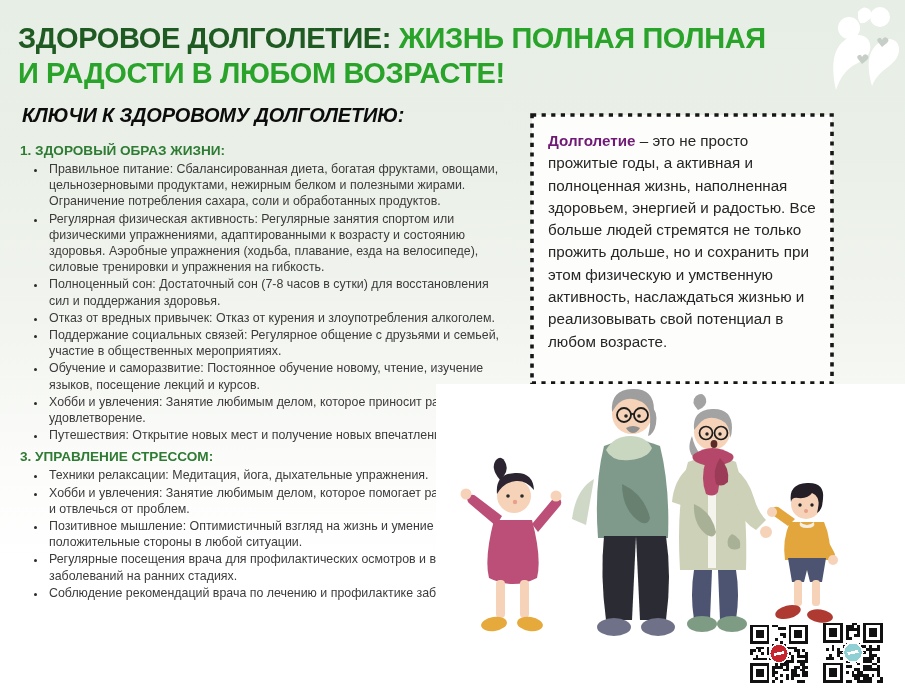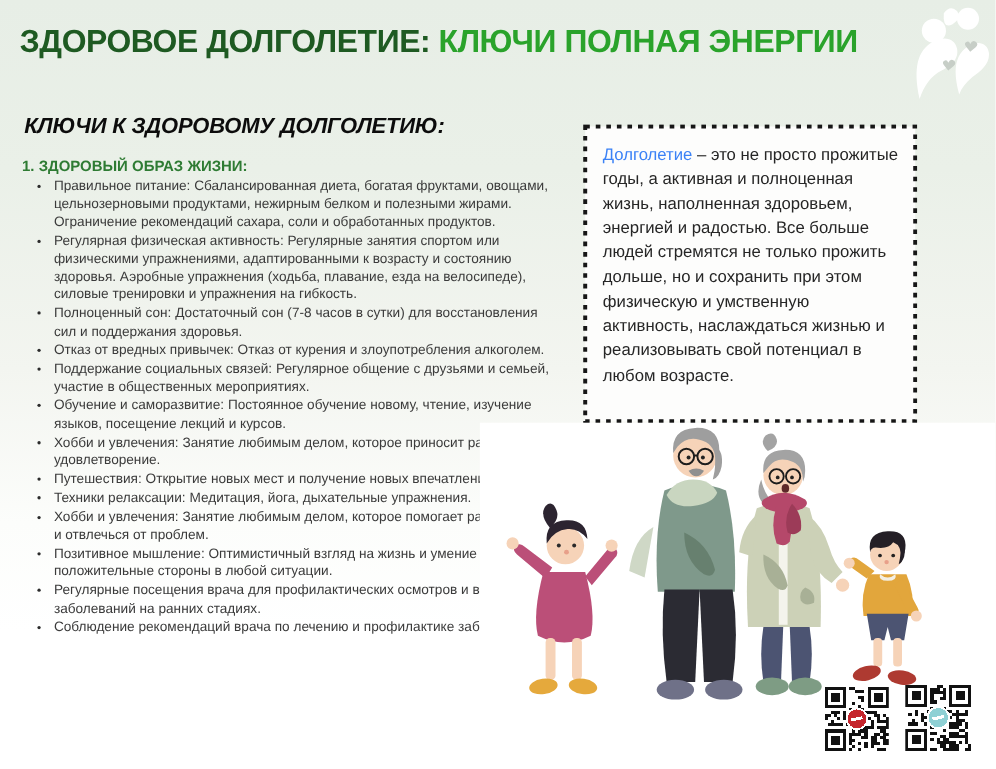--- a/index.html
+++ b/index.html
@@ -59,7 +59,7 @@
 </svg>
 
 <div class="title">
-  <div><span class="t-dark">ЗДОРОВОЕ ДОЛГОЛЕТИЕ:</span><span class="t-green"> КЛЮЧИ ПОЛНАЯ ЭНЕРГИИ</span></div>
+  <div><span class="t-dark">ЗДОРОВОЕ ДОЛГОЛЕТИЕ:</span><span class="t-green"> ЖИЗНЬ ПОЛНАЯ ПОЛНАЯ</span></div>
 </div>
 
 <div class="subtitle">КЛЮЧИ К ЗДОРОВОМУ ДОЛГОЛЕТИЮ:</div>

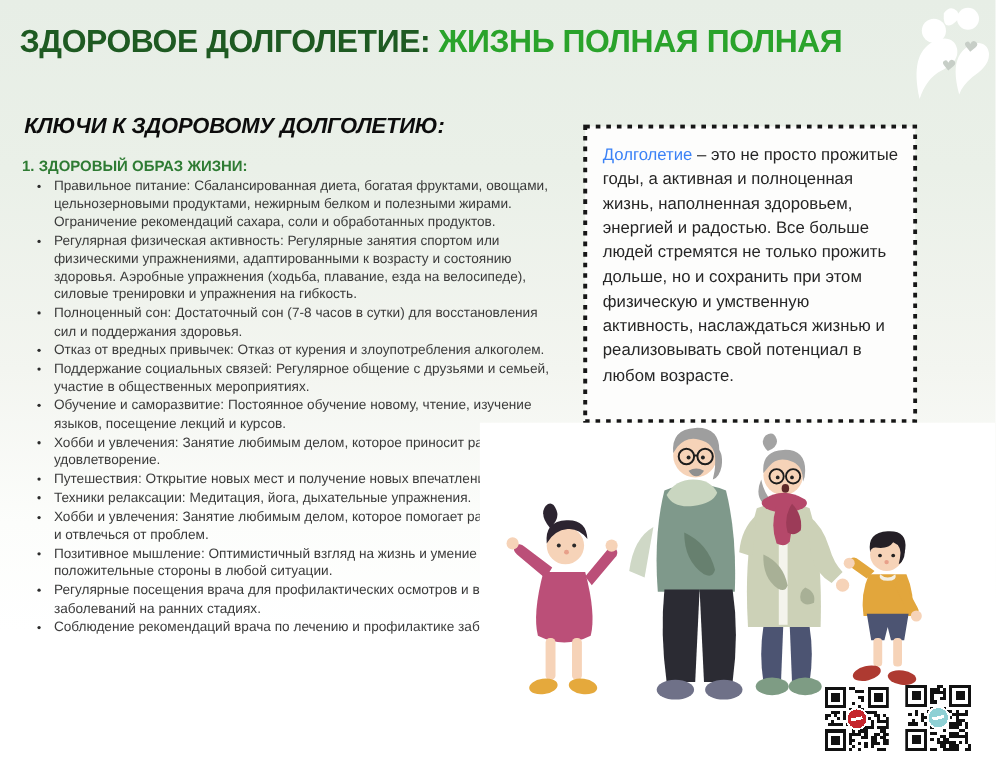--- a/index.html
+++ b/index.html
@@ -60,6 +60,7 @@
 
 <div class="title">
   <div><span class="t-dark">ЗДОРОВОЕ ДОЛГОЛЕТИЕ:</span><span class="t-green"> ЖИЗНЬ ПОЛНАЯ ПОЛНАЯ</span></div>
+  <div class="t-green">И РАДОСТИ В ЛЮБОМ ВОЗРАСТЕ!</div>
 </div>
 
 <div class="subtitle">КЛЮЧИ К ЗДОРОВОМУ ДОЛГОЛЕТИЮ:</div>

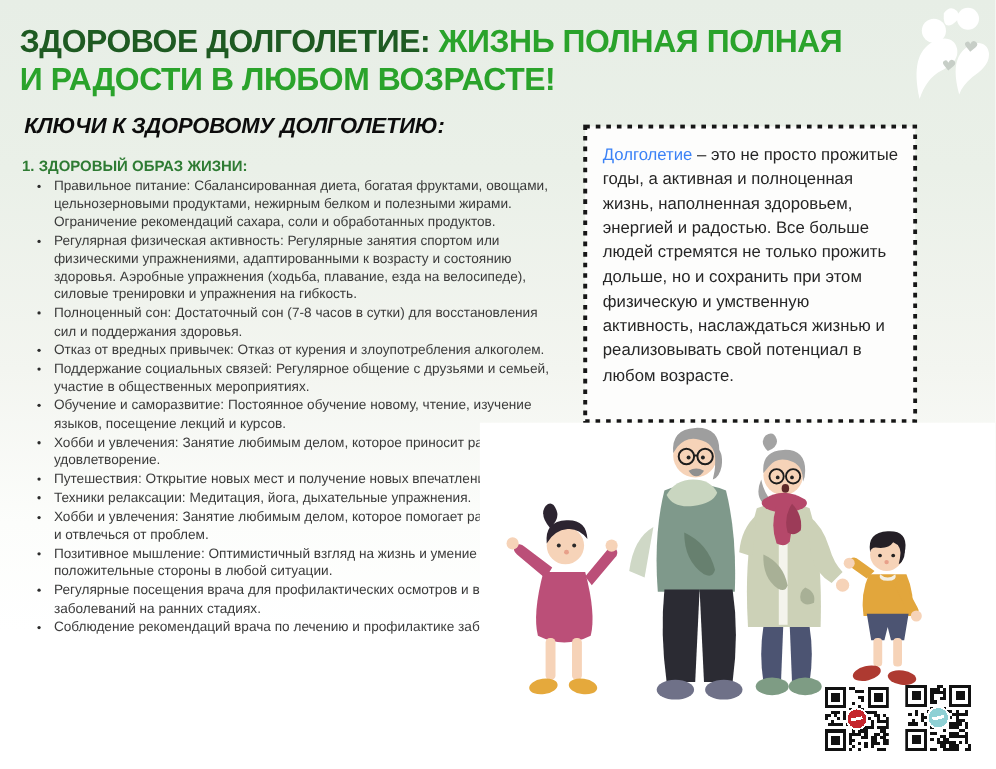--- a/index.html
+++ b/index.html
@@ -30,7 +30,7 @@
   .info-box .border-svg{position:absolute;inset:0;width:100%;height:100%;}
   .box-inner{position:absolute;inset:4px;padding:13px 13px 0 14px;}
   .box-text{margin:0;font-size:15.2px;line-height:22.3px;color:#262626;}
-  .term{color:#3b82f6;font-weight:400;}
+  .term{color:#701a75;font-weight:700;}
 
   
   .family{position:absolute;left:436px;top:384px;width:469px;height:278px;}

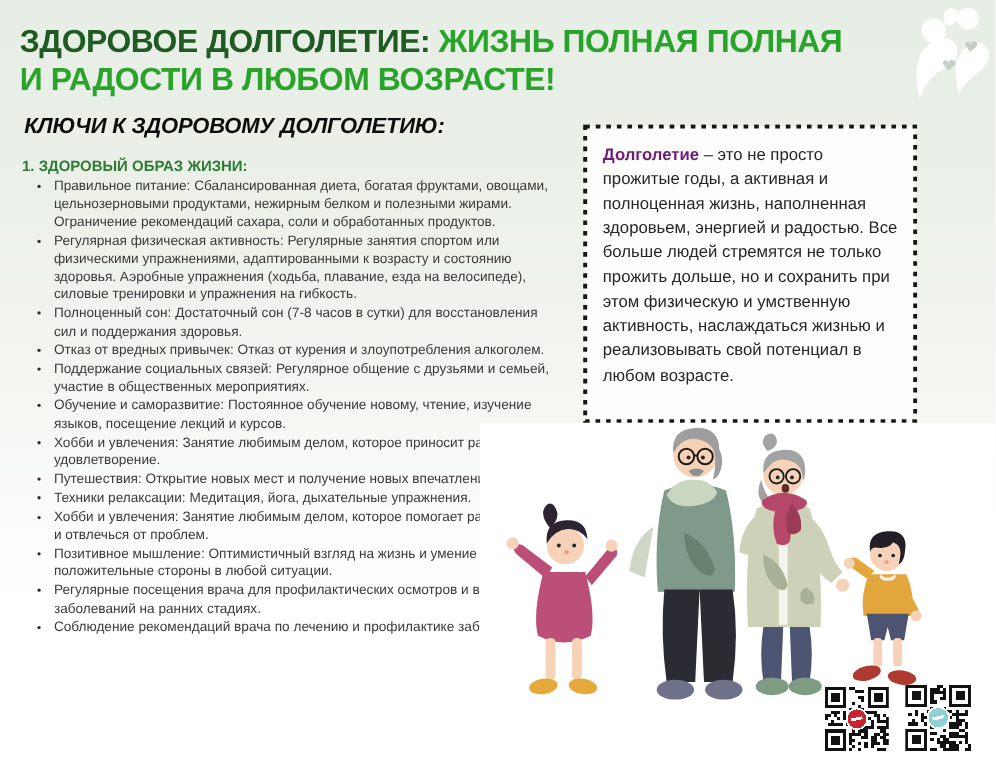--- a/index.html
+++ b/index.html
@@ -68,7 +68,7 @@
 <div class="col">
   <div class="sec-h">1. ЗДОРОВЫЙ ОБРАЗ ЖИЗНИ:</div>
   <ul>
-    <li>Правильное питание: Сбалансированная диета, богатая фруктами, овощами, цельнозерновыми продуктами, нежирным белком и полезными жирами. Ограничение рекомендаций сахара, соли и обработанных продуктов.</li>
+    <li>Правильное питание: Сбалансированная диета, богатая фруктами, овощами, цельнозерновыми продуктами, нежирным белком и полезными жирами. Ограничение потребления сахара, соли и обработанных продуктов.</li>
     <li>Регулярная физическая активность: Регулярные занятия спортом или физическими упражнениями, адаптированными к возрасту и состоянию здоровья. Аэробные упражнения (ходьба, плавание, езда на велосипеде), силовые тренировки и упражнения на гибкость.</li>
     <li>Полноценный сон: Достаточный сон (7-8 часов в сутки) для восстановления сил и поддержания здоровья.</li>
     <li>Отказ от вредных привычек: Отказ от курения и злоупотребления алкоголем.</li>

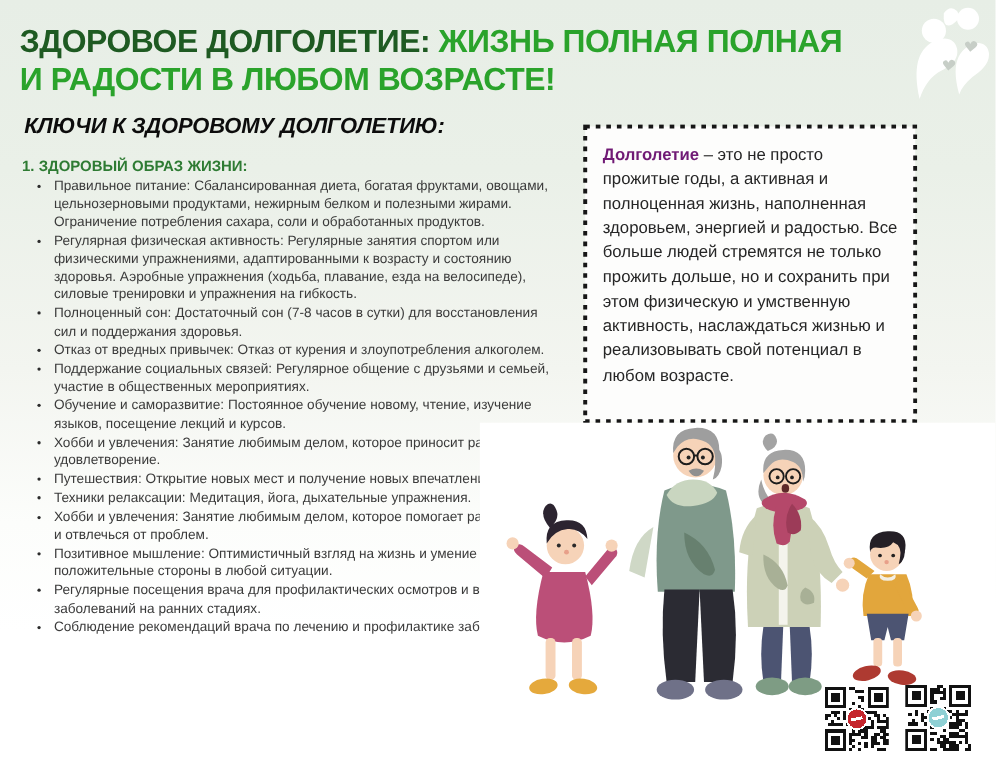--- a/index.html
+++ b/index.html
@@ -79,6 +79,7 @@
     <li>Хобби и увлечения: Занятие любимым делом, которое приносит радость и удовлетворение.</li>
     <li>Путешествия: Открытие новых мест и получение новых впечатлений.</li>
   </ul>
+  <div class="sec-h">3. УПРАВЛЕНИЕ СТРЕССОМ:</div>
   <ul>
     <li>Техники релаксации: Медитация, йога, дыхательные упражнения.</li>
     <li>Хобби и увлечения: Занятие любимым делом, которое помогает расслабиться и отвлечься от проблем.</li>

